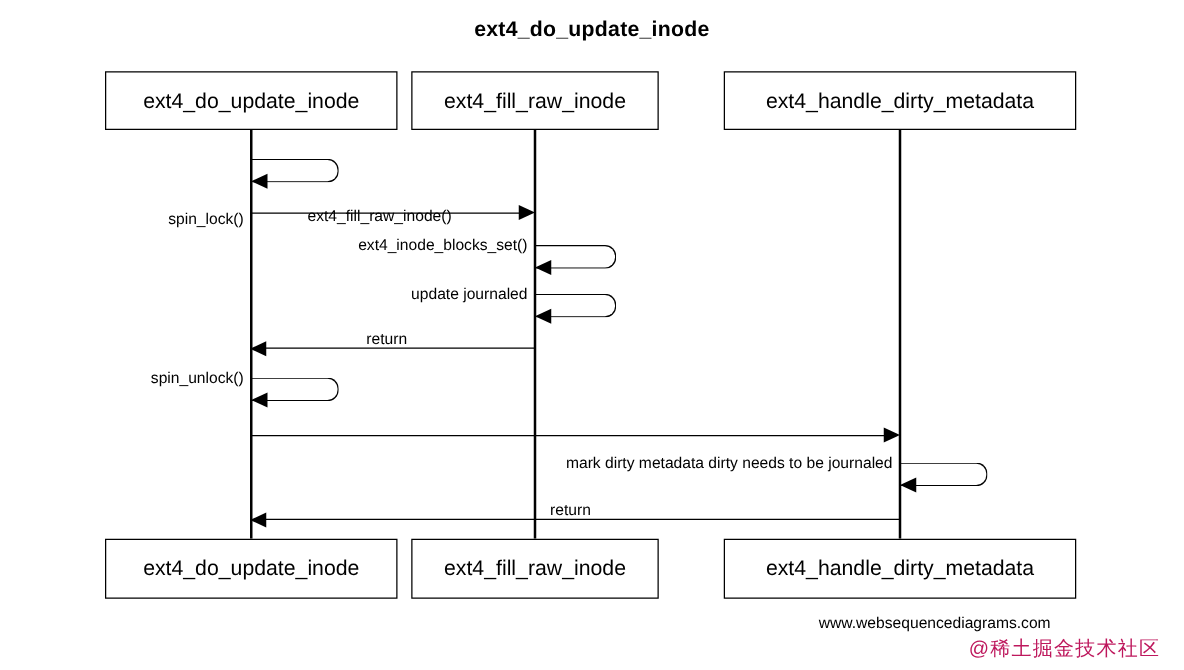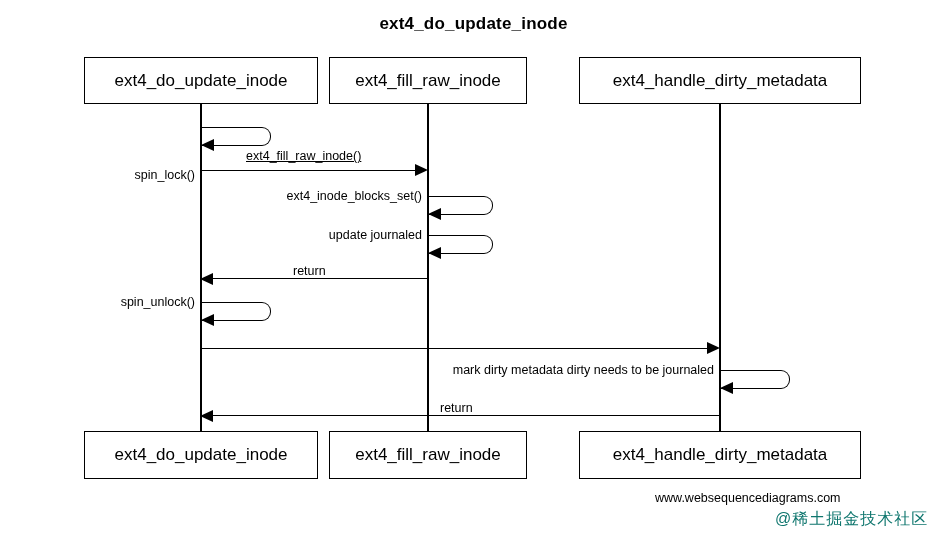--- a/index.html
+++ b/index.html
@@ -121,7 +121,7 @@
   <div class="arrow-left" style="left:201px;top:139px;"></div>
 
   <div class="msg-line" style="left:201px;top:170px;width:215px;"></div>
-  <div class="msg-label" style="left:246px;top:149px;text-decoration:underline;">ext4_fill_raw_inode()</div>
+  <div class="msg-label" style="left:246px;top:166px;">ext4_fill_raw_inode()</div>
   <div class="arrow-right" style="left:415px;top:164px;"></div>
 
   <div class="msg-label right" style="left:250px;top:189px;width:172px;">ext4_inode_blocks_set()</div>

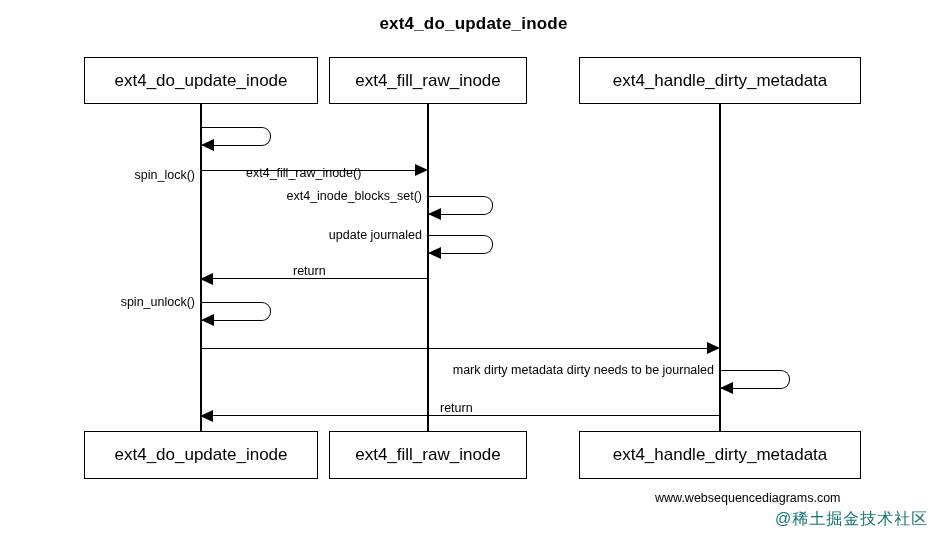--- a/index.html
+++ b/index.html
@@ -90,7 +90,7 @@
   .watermark{
     position:absolute;
     font-size:16px;
-    color:#0f766e;
+    color:#be185d;
     white-space:nowrap;
     letter-spacing:1px;
   }

